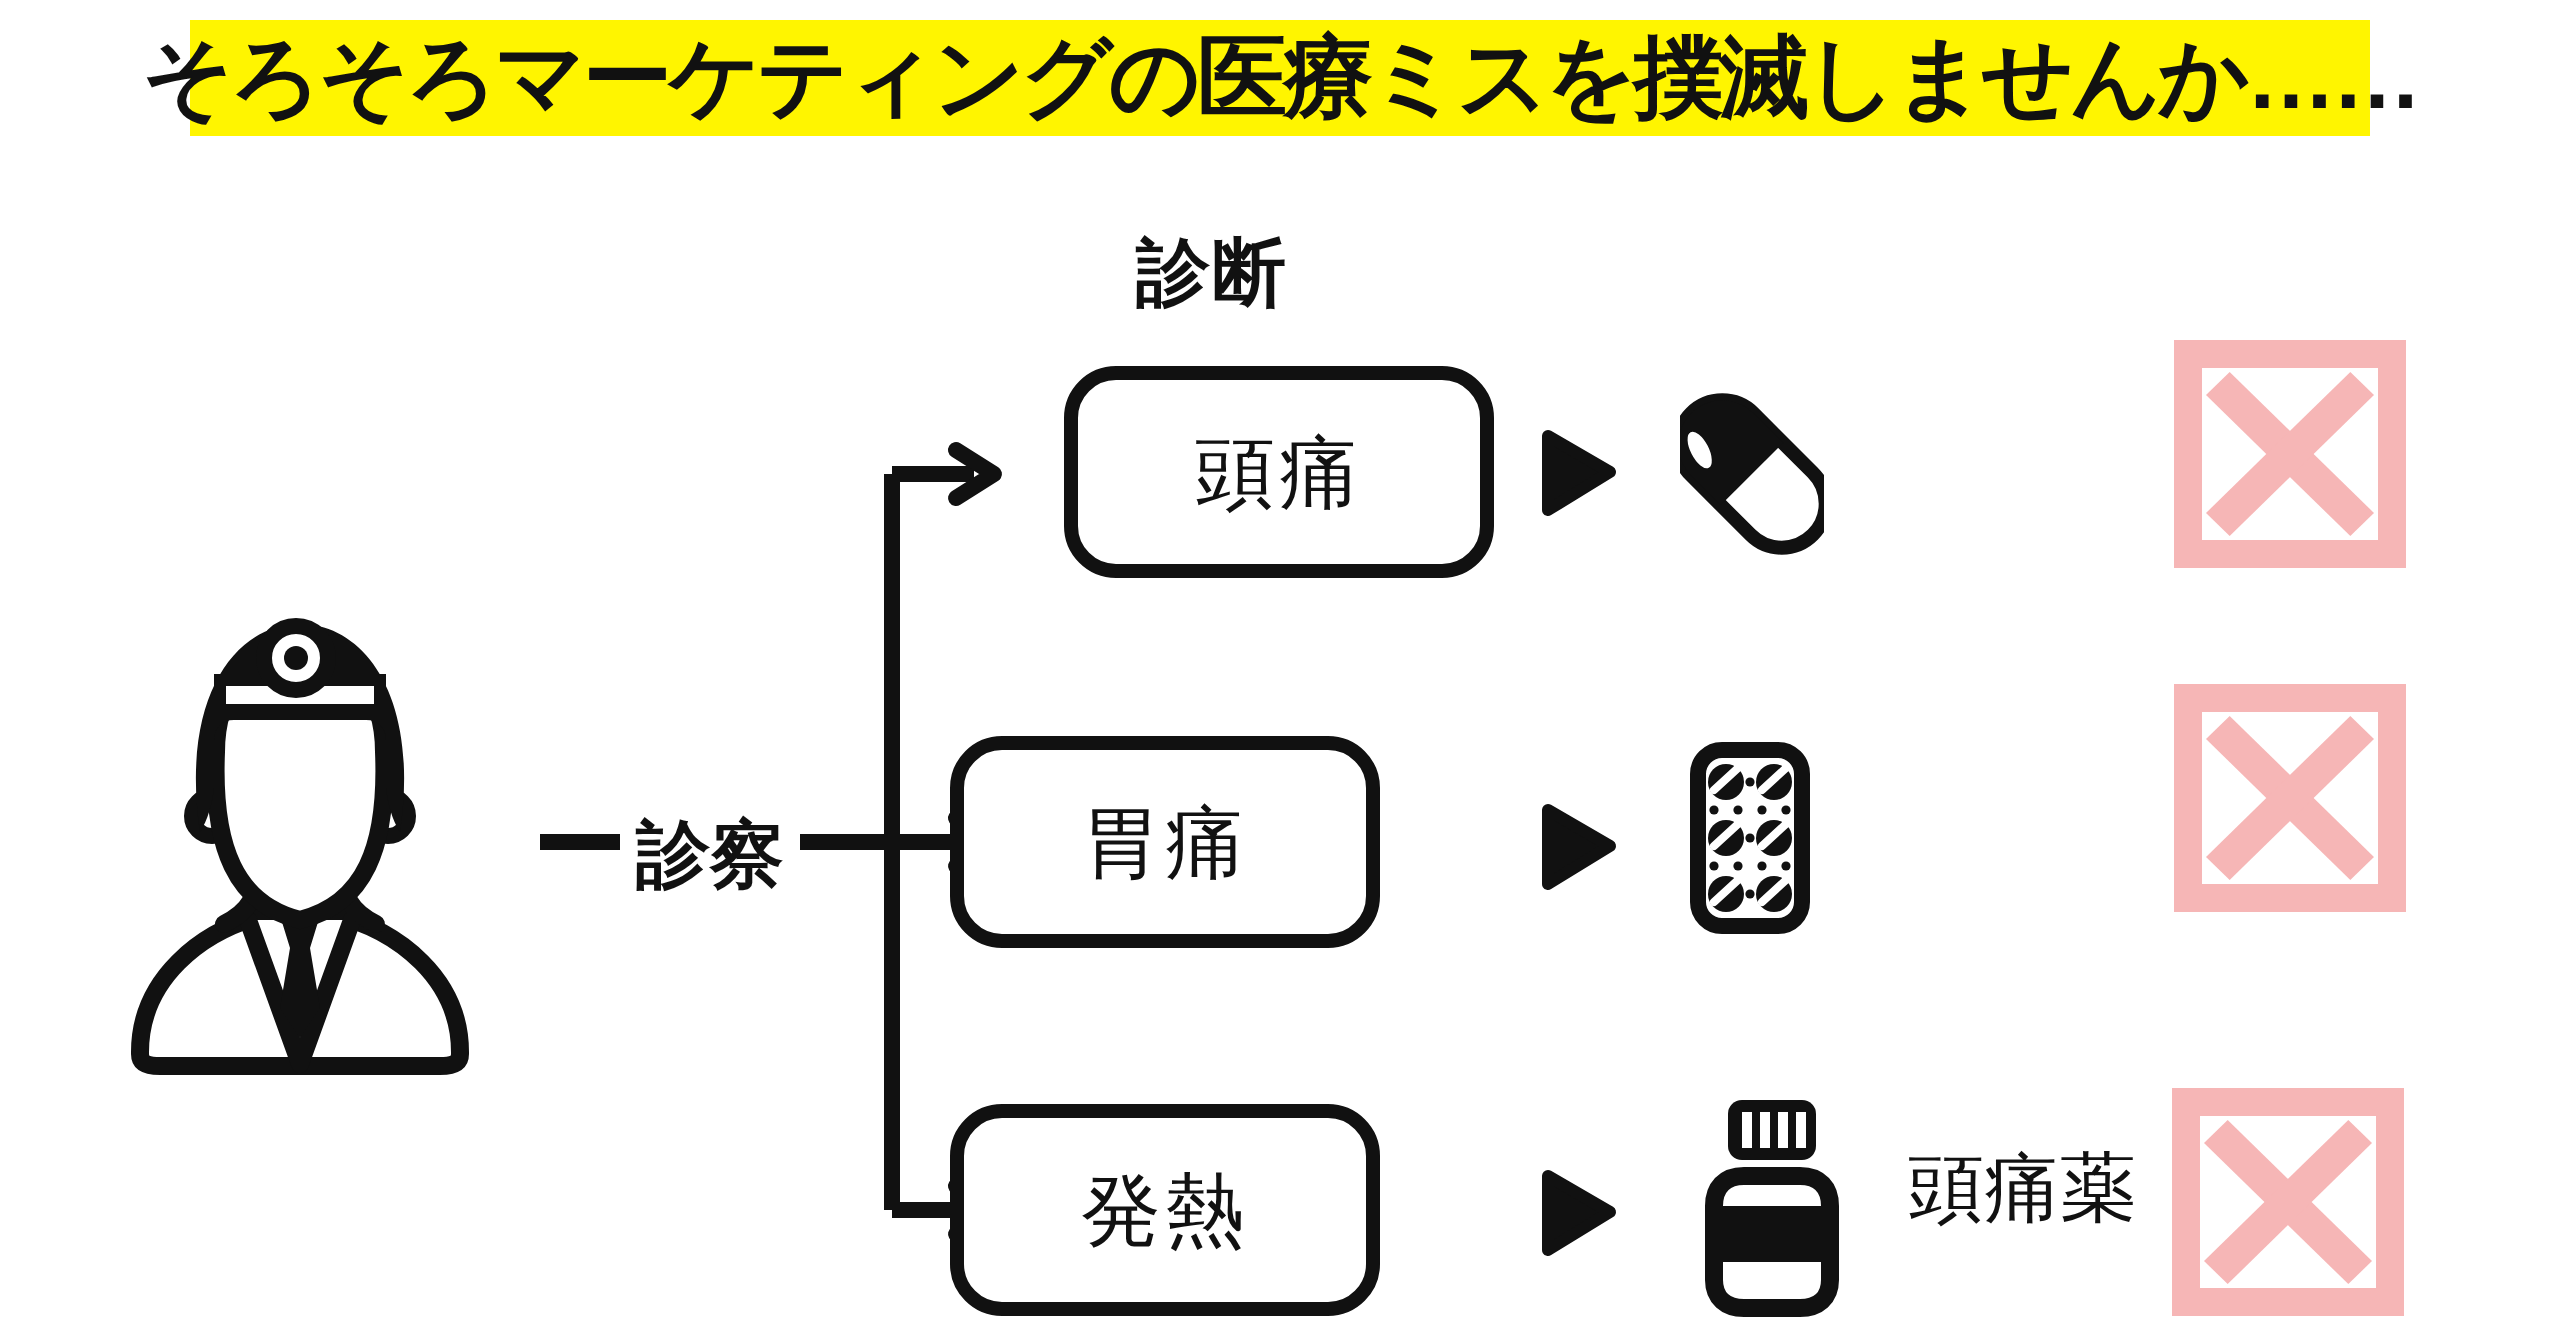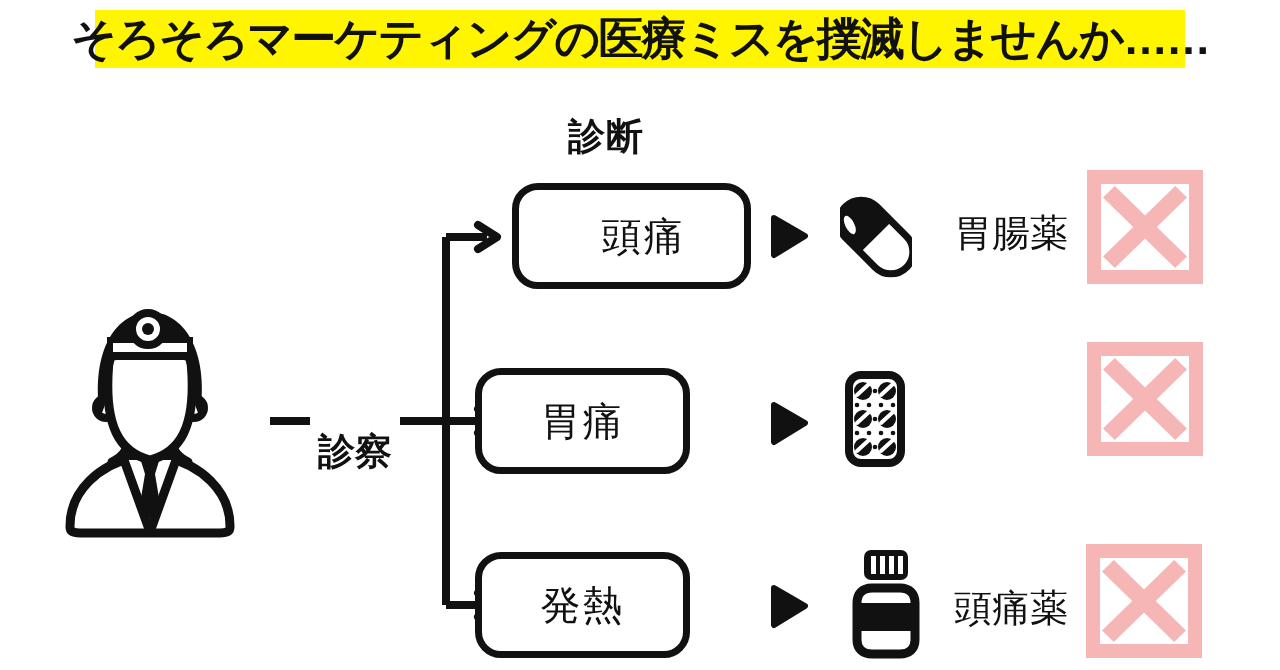--- a/index.html
+++ b/index.html
@@ -28,7 +28,7 @@
     display:flex;align-items:center;justify-content:center;
   }
   .diag-box span{font-size:40px;letter-spacing:2px;}
-  #diag-box-0{left:512px;top:183px;padding-left:24px;}
+  #diag-box-0{left:532px;top:183px;}
   #diag-box-1{left:475px;top:368px;}
   #diag-box-2{left:475px;top:552px;}
   

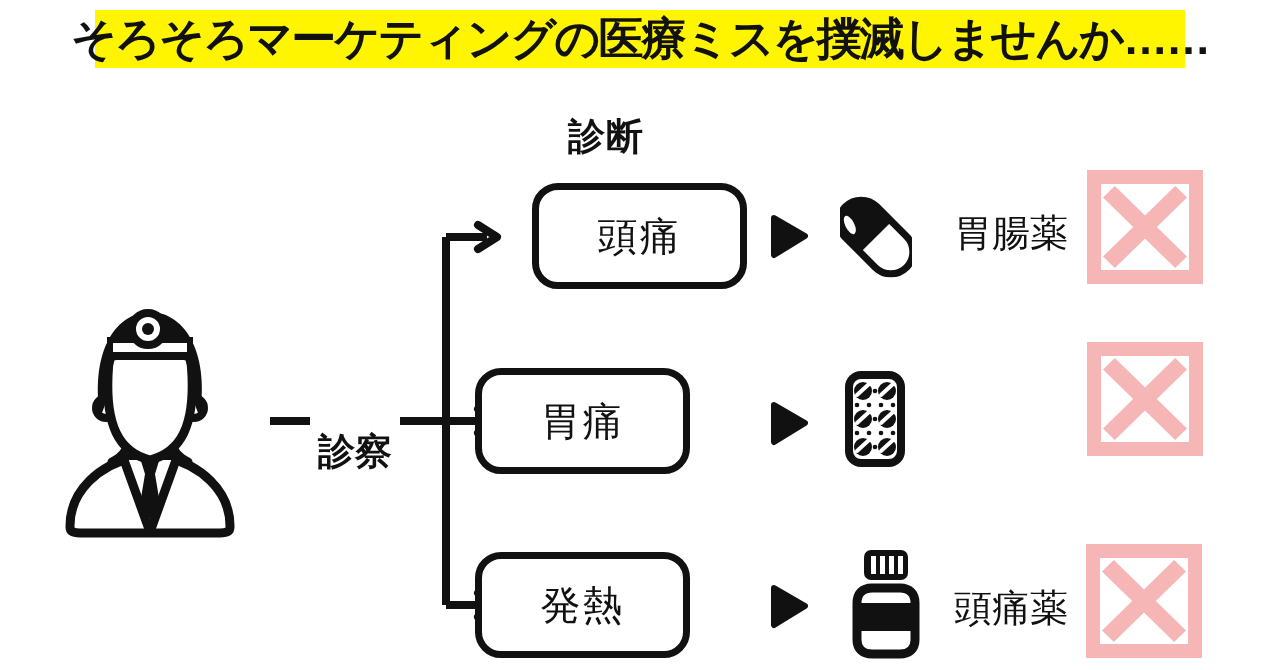--- a/index.html
+++ b/index.html
@@ -167,7 +167,6 @@
     <rect x="6" y="54" width="56" height="28" fill="#111"></rect>
   </svg>
 
-  <div class="abs rx-label" id="rx-label-0">胃腸薬</div>
   <div class="abs rx-label" id="rx-label-2">頭痛薬</div>
 
   <div class="abs xmark" id="xmark-0">

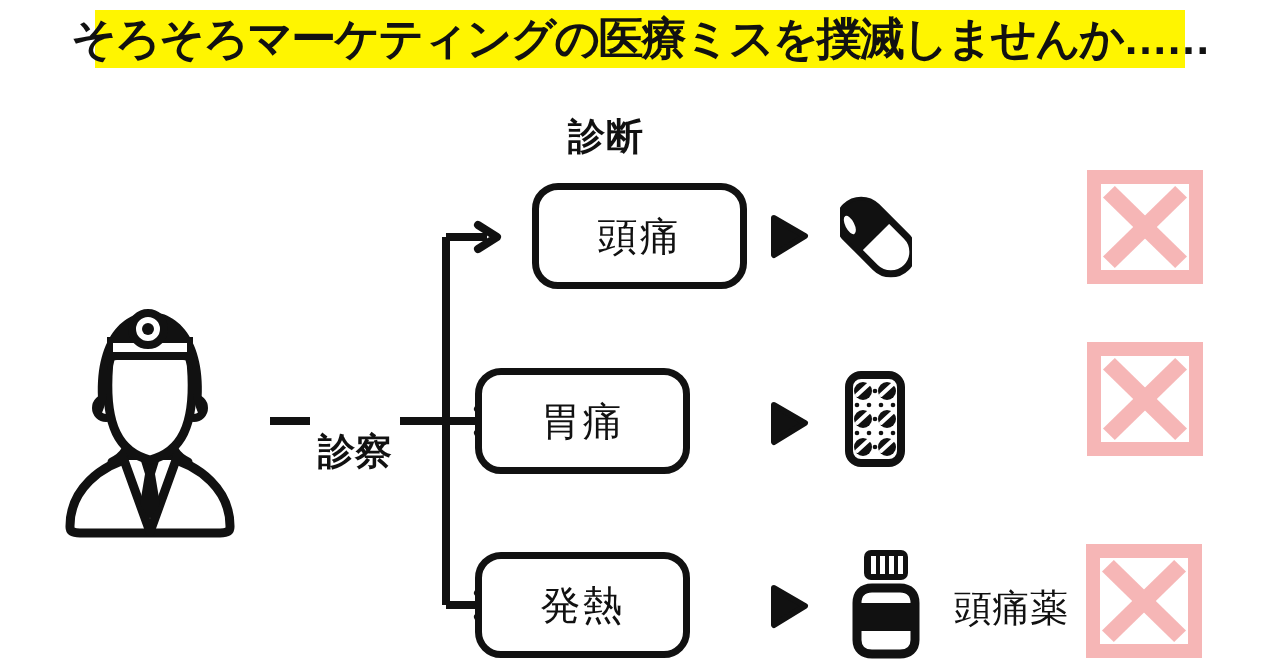--- a/index.html
+++ b/index.html
@@ -21,7 +21,7 @@
   #header-diagnosis{left:568px;top:112px;}
   #header-prescription{left:893px;top:112px;}
   
-  #exam-label{left:318px;top:403px;font-size:37px;font-weight:bold;margin-top:24px;}
+  #exam-label{left:318px;top:403px;font-size:37px;font-weight:bold;}
   
   .diag-box{
     width:201px;height:92px;border:7px solid #111;border-radius:26px;background:#fff;

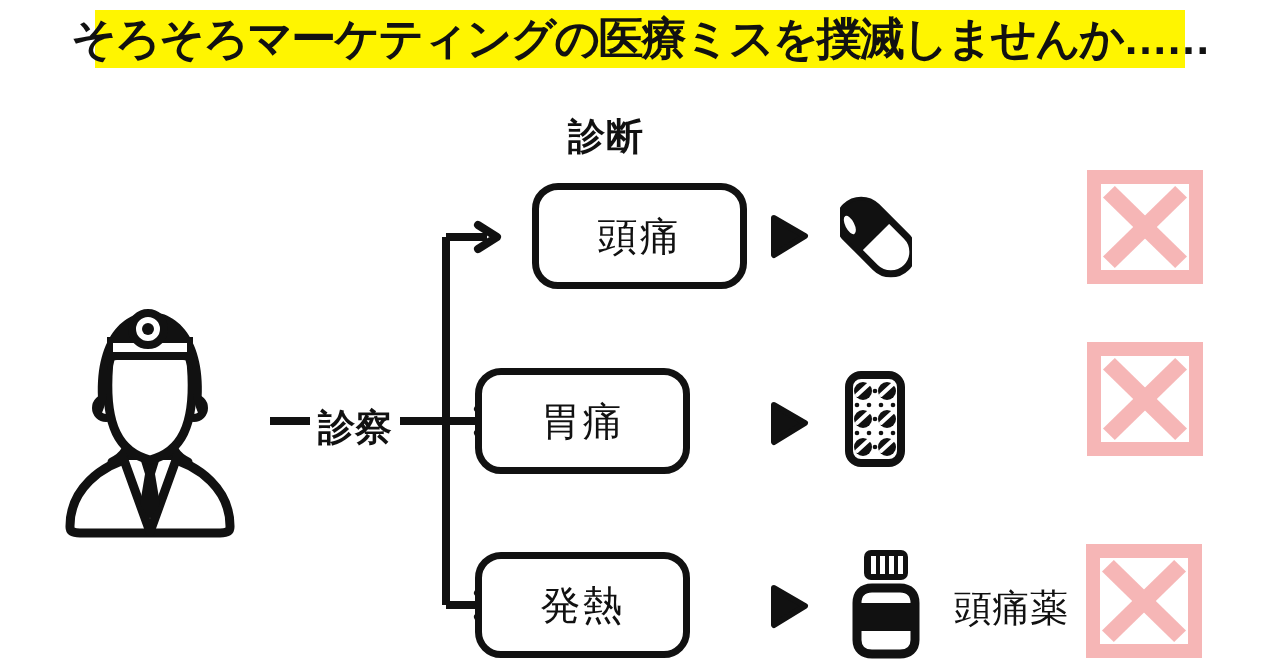--- a/index.html
+++ b/index.html
@@ -35,7 +35,7 @@
   .rx-label{font-size:38px;letter-spacing:0px;white-space:nowrap;}
   #rx-label-0{left:954px;top:208px;}
   #rx-label-1{left:954px;top:381px;}
-  #rx-label-2{left:954px;top:583px;}
+  #rx-label-2{left:954px;top:569px;}
   
   .xmark{width:88px;height:86px;border:14px solid #f6b6b6;background:#fff;}
   #xmark-0{left:1087px;top:170px;}

